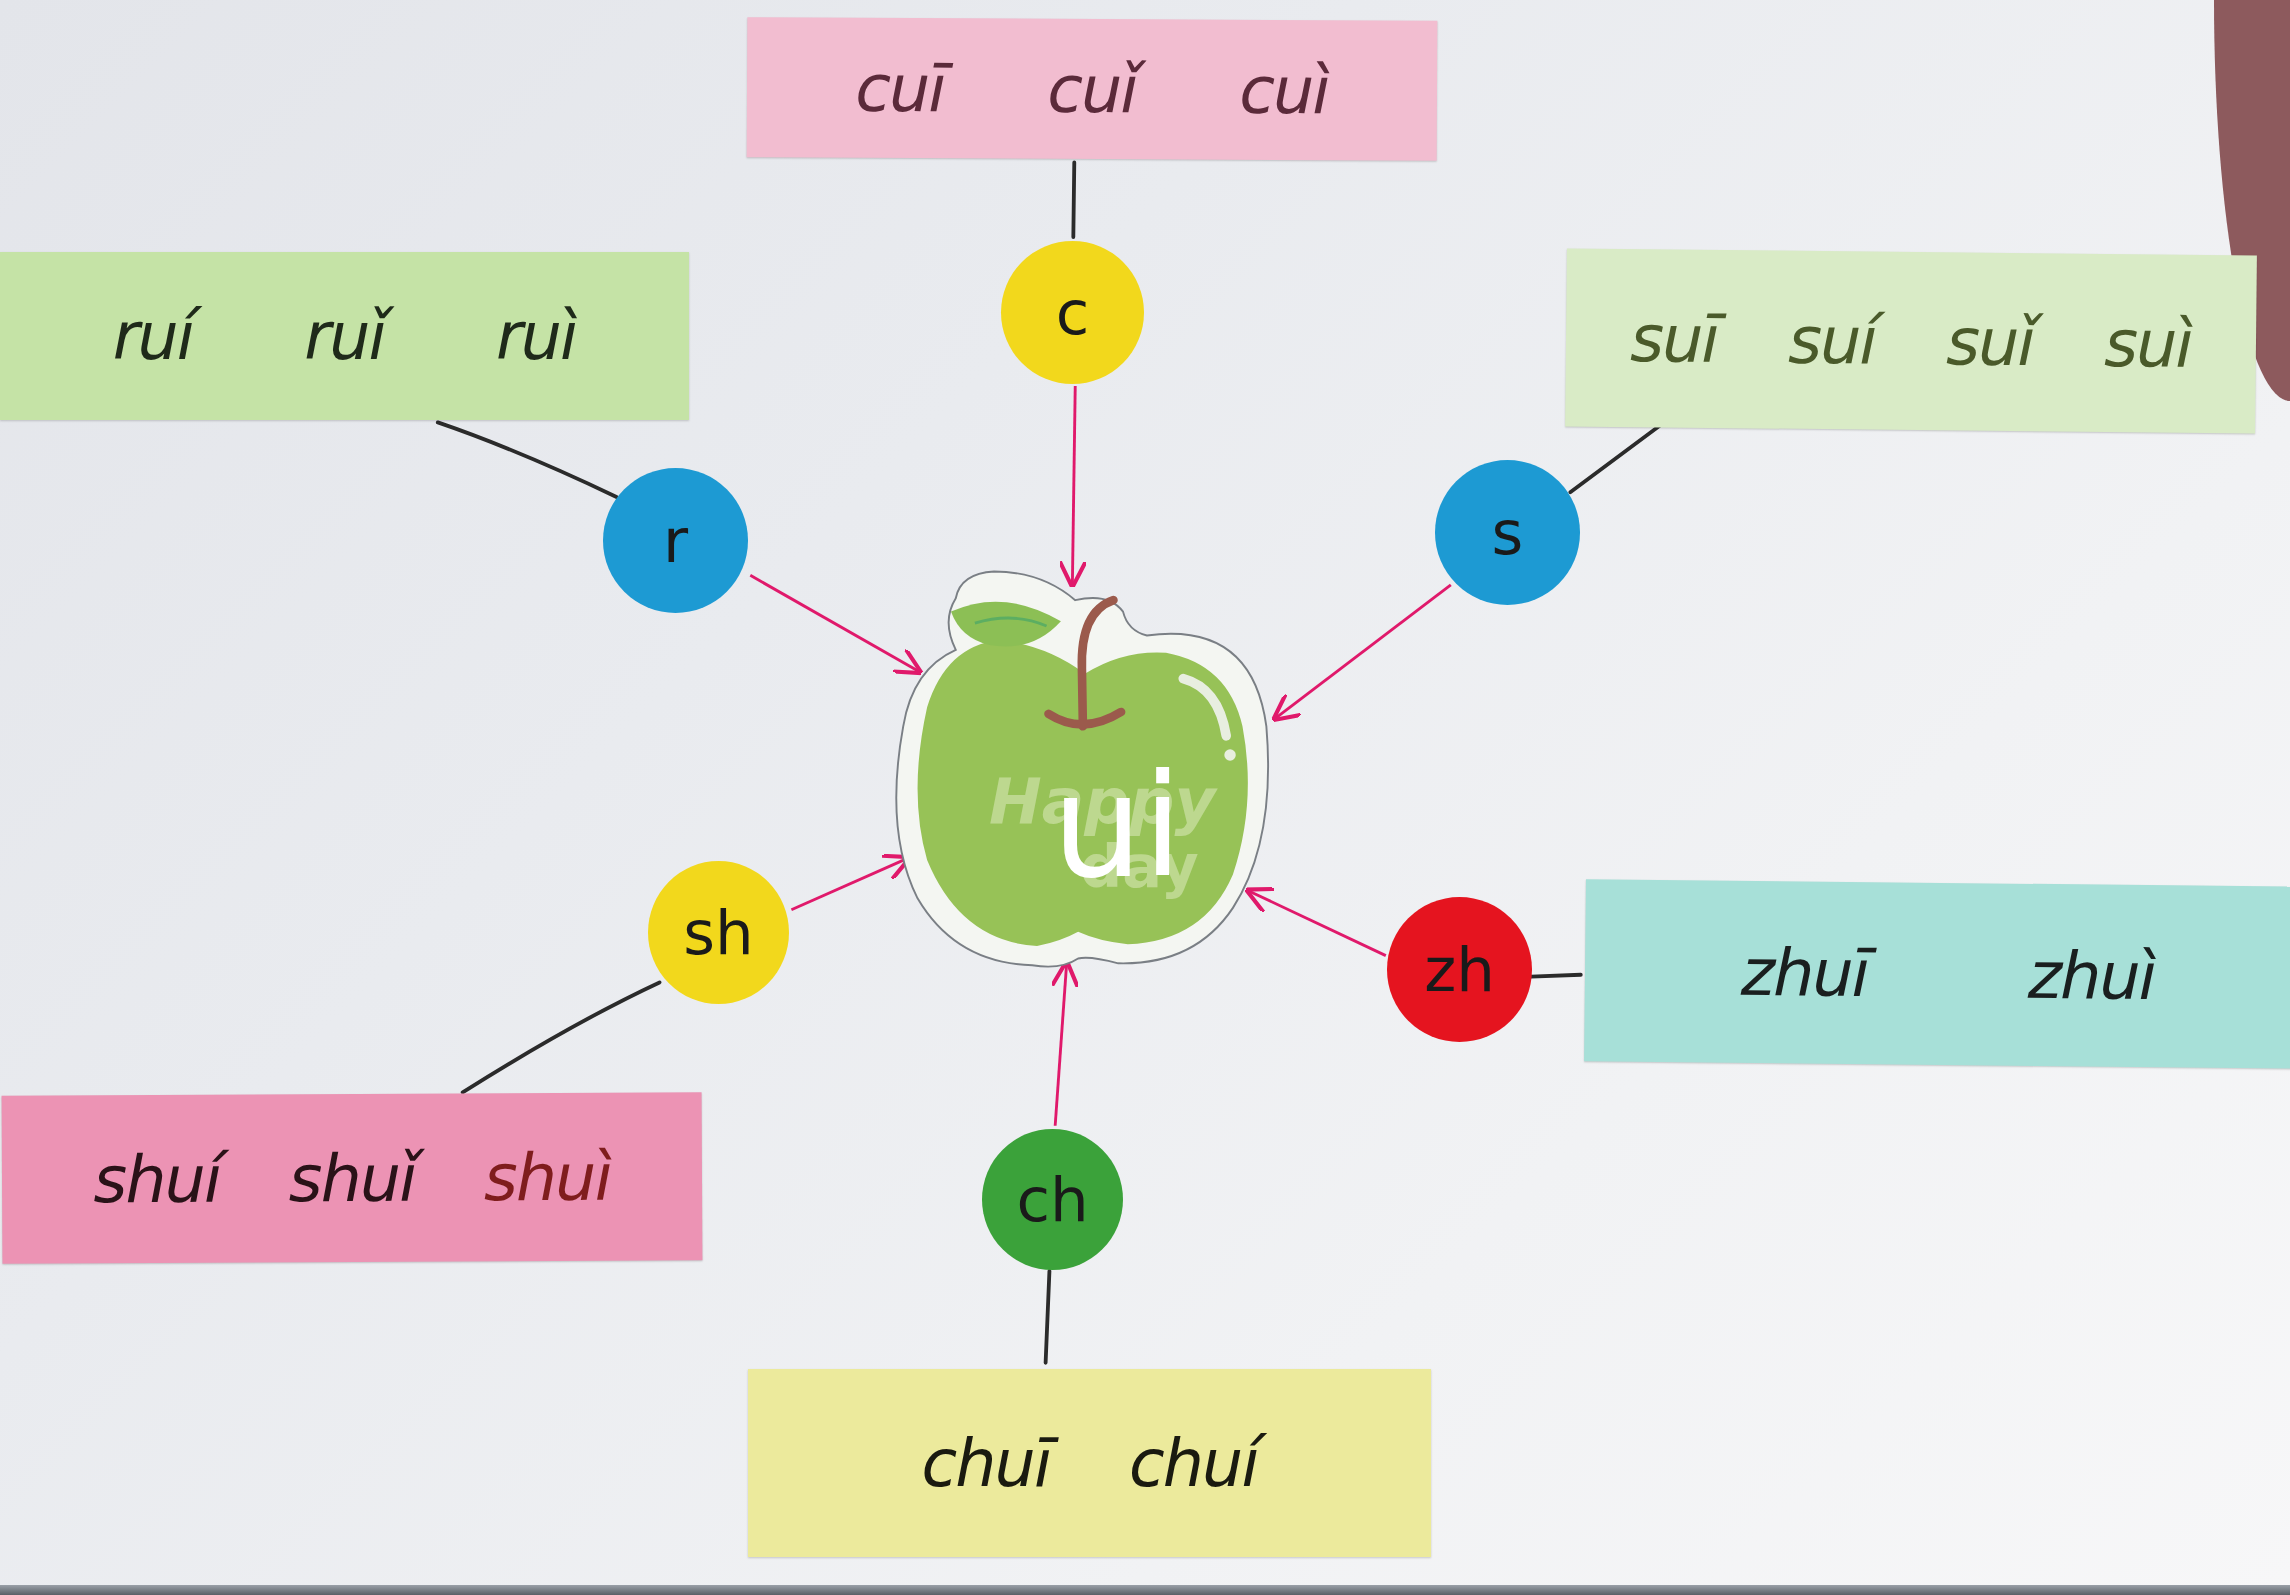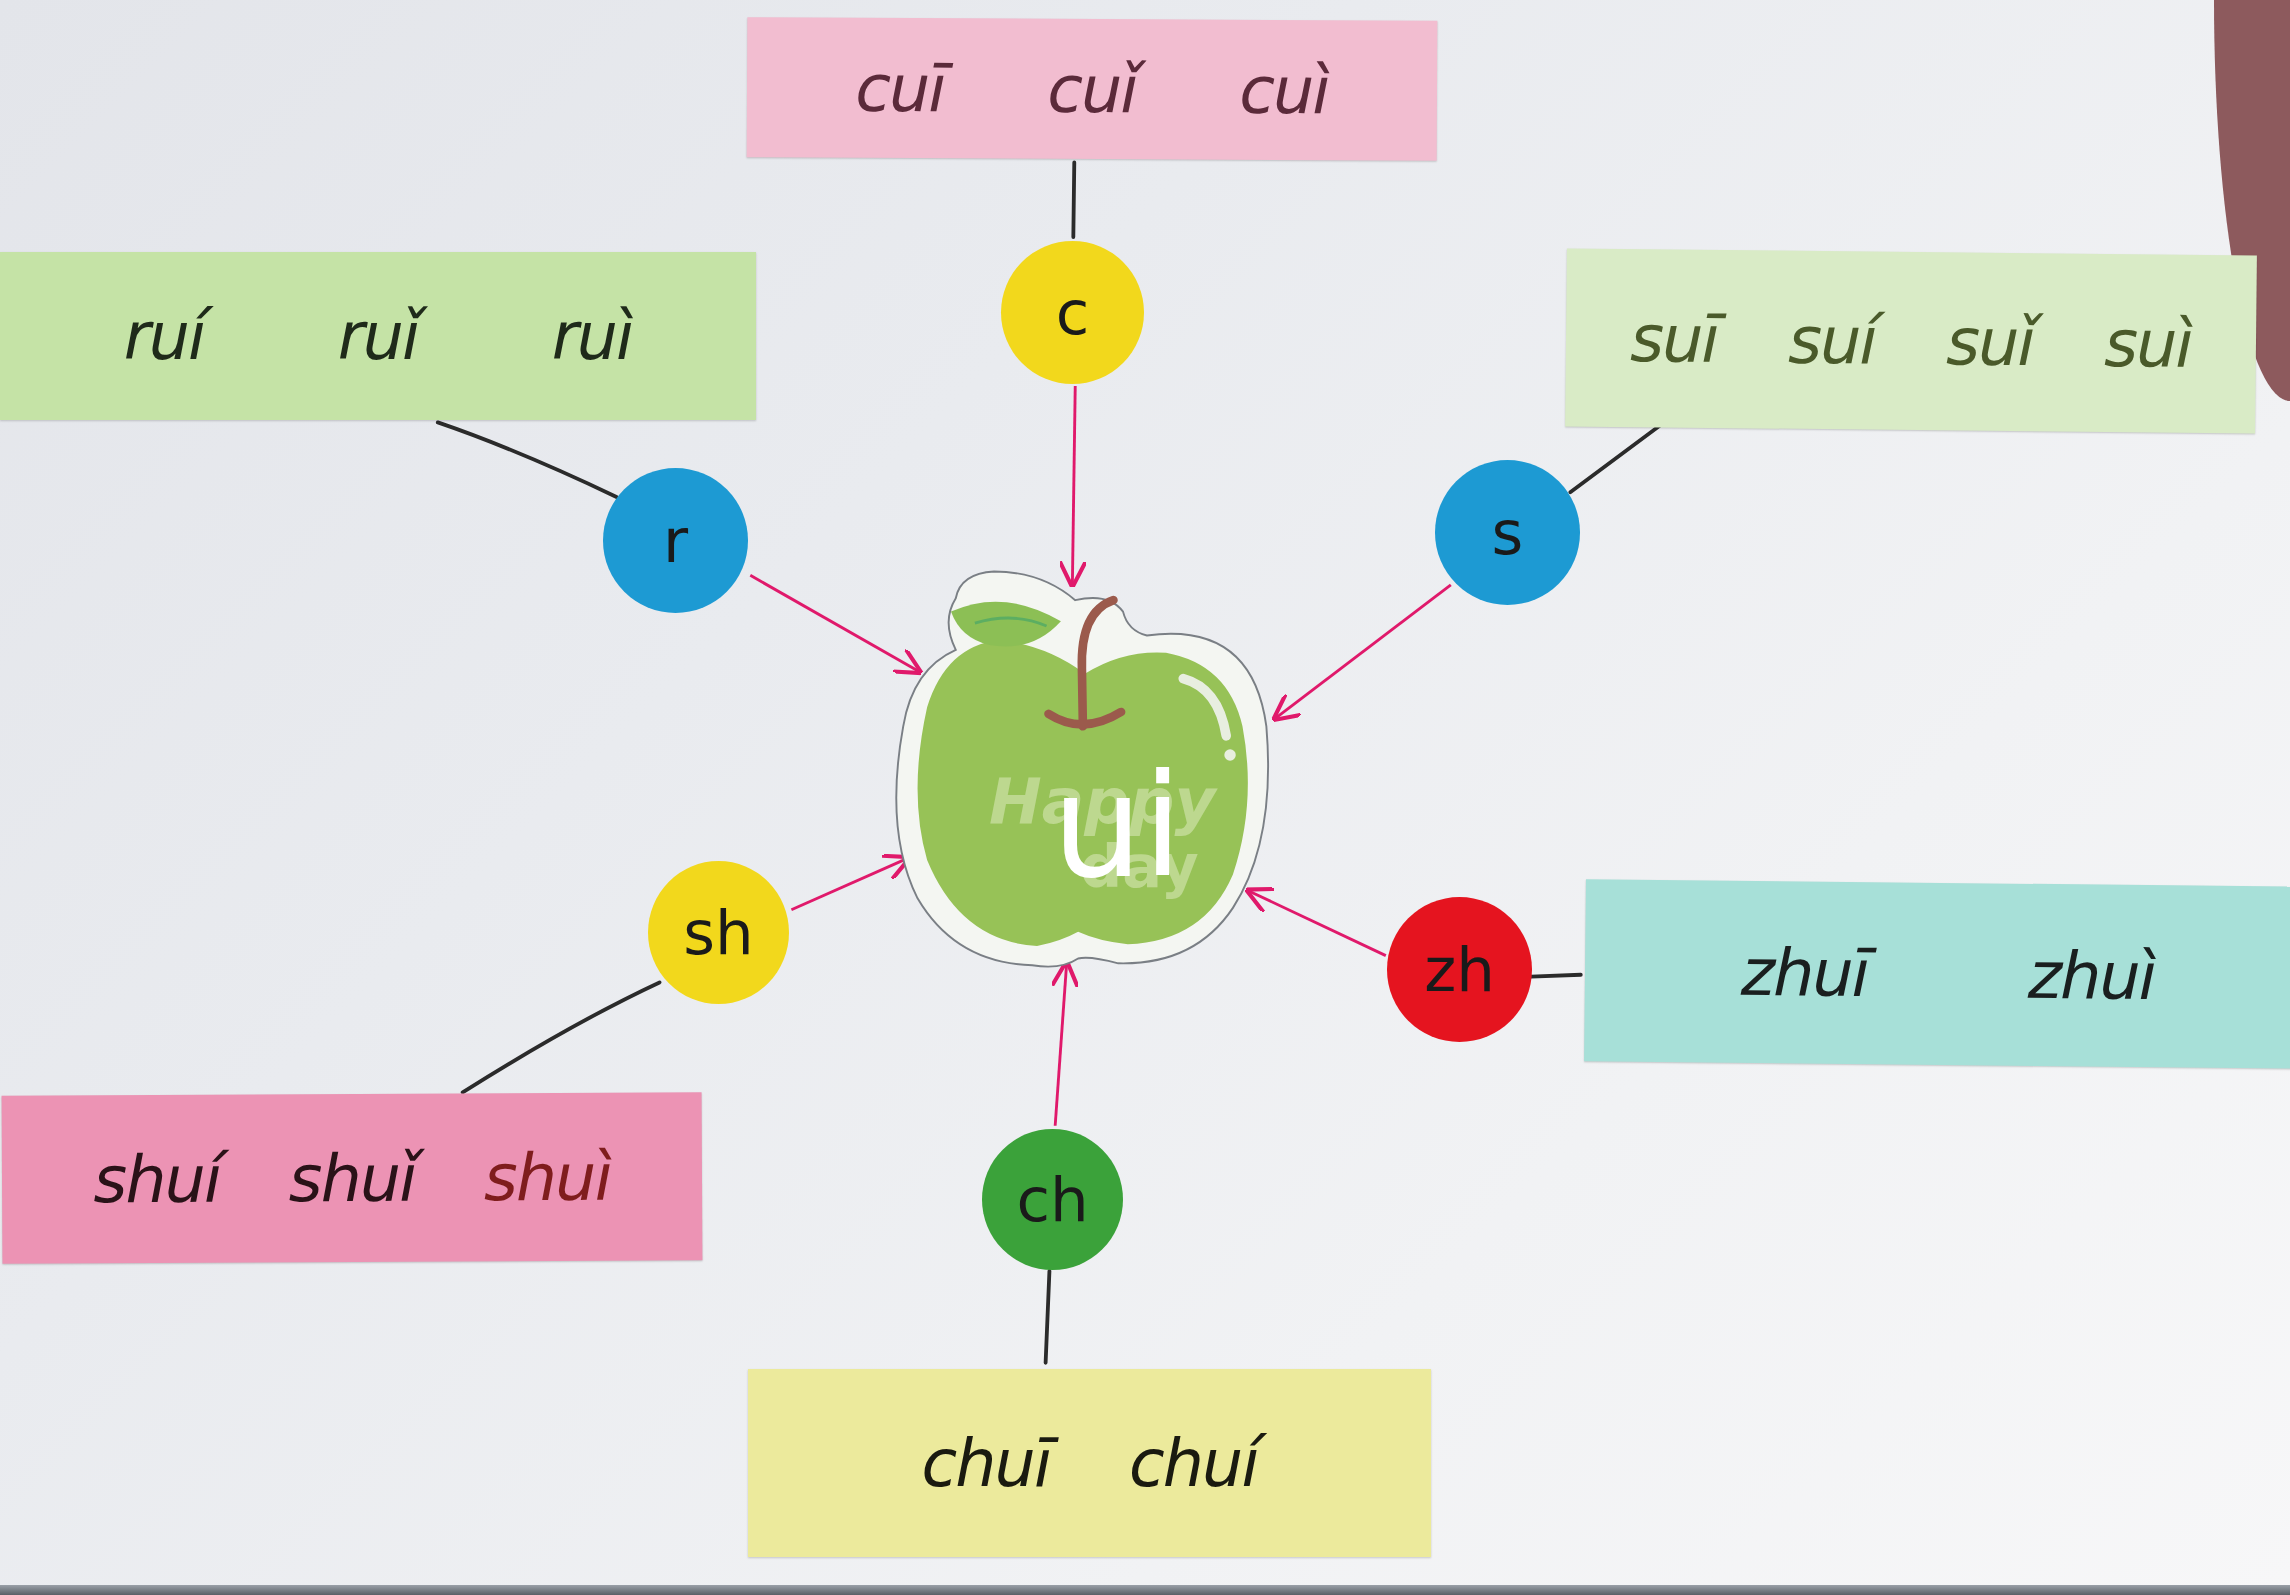--- a/index.html
+++ b/index.html
@@ -104,7 +104,7 @@
   <span style="color:#5b2a3a">cuì</span>
 </div>
 
-<div class="card" style="left:0px; top:252px; width:756px; height:168px; background:#c5e3a6;">
+<div class="card" style="left:0px; top:252px; width:689px; height:168px; background:#c5e3a6;">
   <span style="color:#1f2a1a">ruí</span>
   <span style="color:#1f2a1a">ruǐ</span>
   <span style="color:#1f2a1a">ruì</span>

